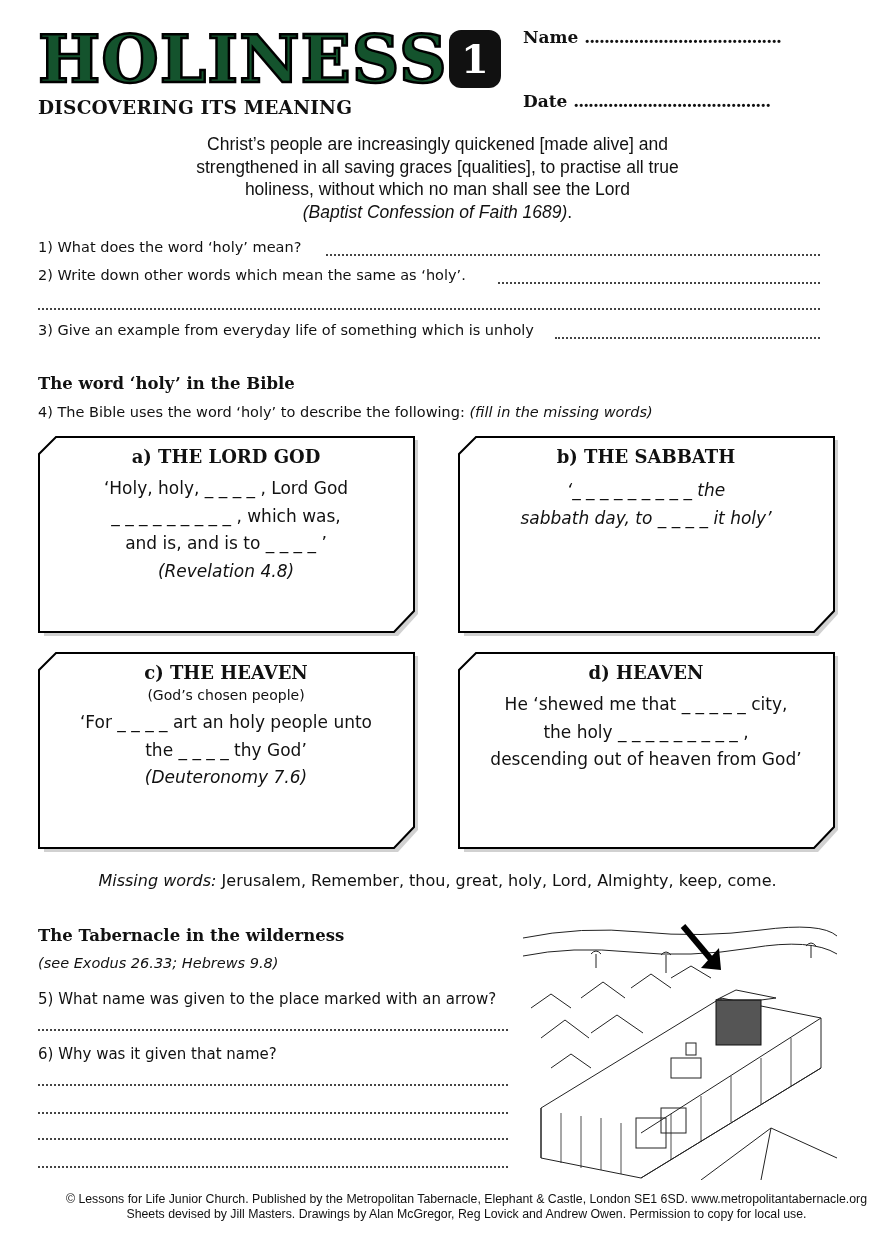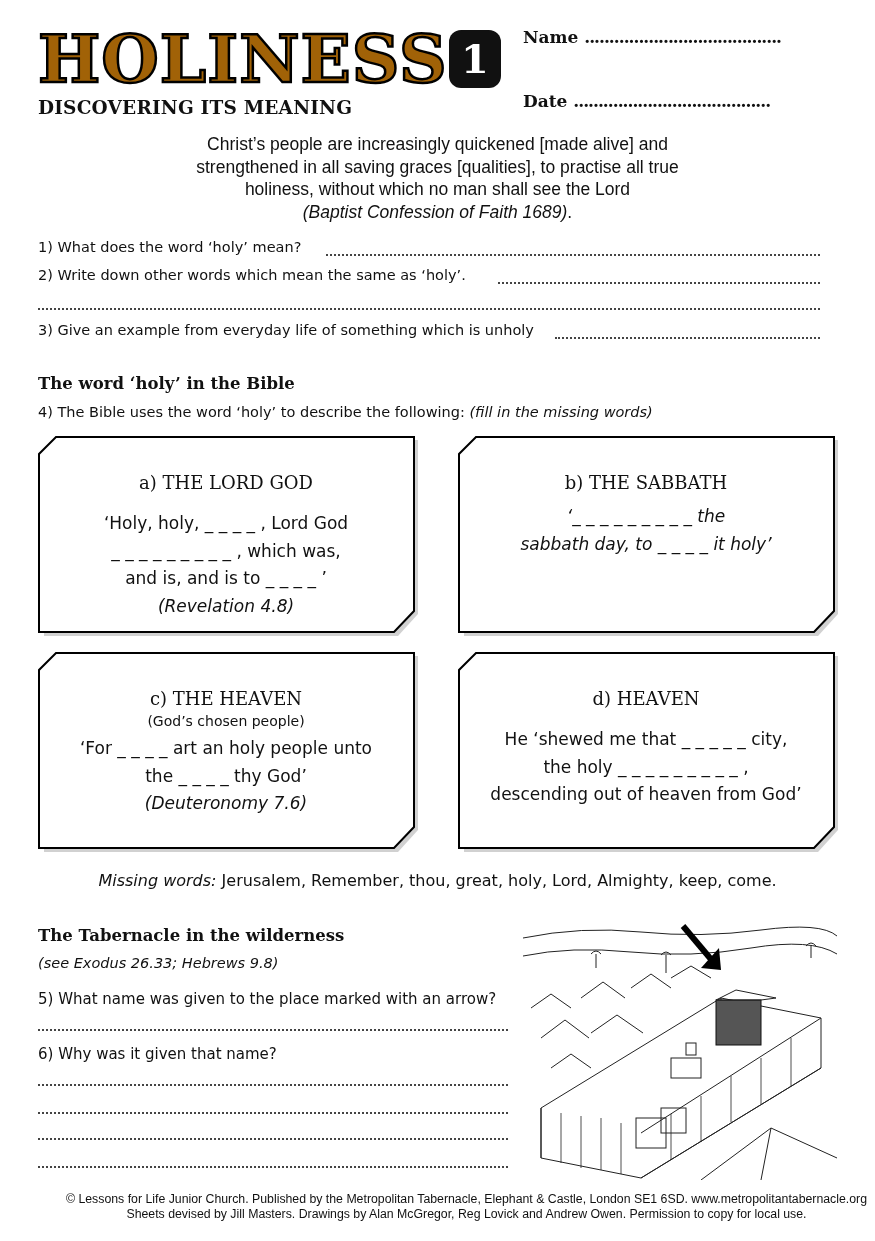--- a/index.html
+++ b/index.html
@@ -5,7 +5,7 @@
   html,body{margin:0;padding:0;background:#fff;}
   body{width:875px;height:1241px;position:relative;overflow:hidden;color:#111;font-family:"DejaVu Sans",sans-serif;}
   .abs{position:absolute;}
-  .title{left:38px;top:26px;font-family:"DejaVu Serif",serif;font-weight:bold;font-size:66px;letter-spacing:1px;color:#a16207;
+  .title{left:38px;top:26px;font-family:"DejaVu Serif",serif;font-weight:bold;font-size:66px;letter-spacing:1px;color:#14532d;
     -webkit-text-stroke:2.5px #000;line-height:66px;}
   .num-badge{left:449px;top:30px;width:52px;height:58px;background:#111;border-radius:12px;color:#fff;font-family:"DejaVu Serif",serif;font-weight:bold;font-size:40px;text-align:center;line-height:58px;}
   .subtitle{left:38px;top:97px;font-family:"DejaVu Serif",serif;font-weight:bold;font-size:18.5px;letter-spacing:0.2px;}

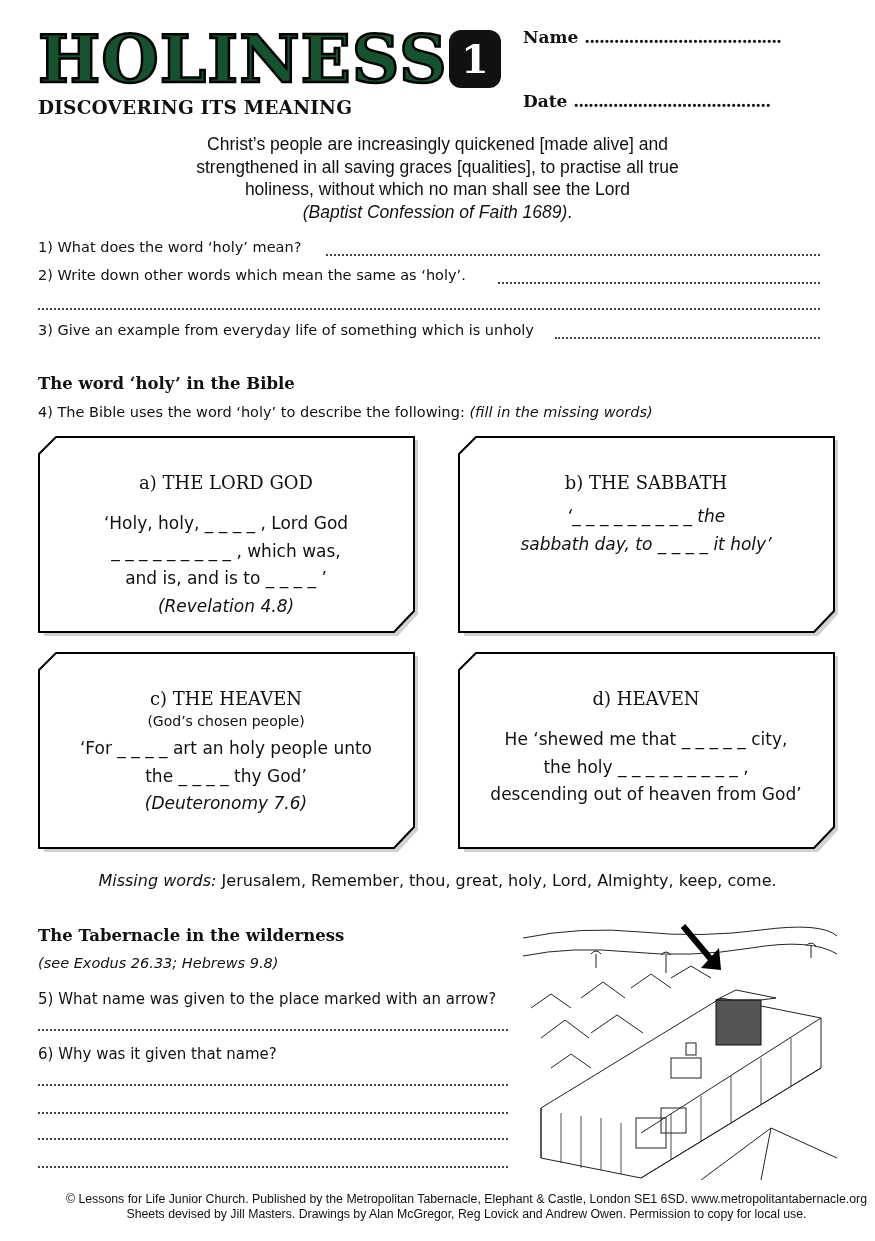--- a/index.html
+++ b/index.html
@@ -19,7 +19,7 @@
   .box{position:absolute;width:376px;height:196px;}
   .box svg{position:absolute;left:0;top:0;}
   .box .inner{position:absolute;left:0;top:0;width:376px;text-align:center;}
-  .box .bt{font-family:"DejaVu Serif",serif;font-weight:normal;font-size:18px;margin-top:36px;}
+  .box .bt{font-family:"DejaVu Serif",serif;font-weight:bold;font-size:18px;margin-top:10px;}
   .box .sub{font-size:14px;margin-top:4px;}
   .box .txt{font-size:17px;line-height:27.5px;margin-top:17px;}
   .box .ref{font-size:17px;font-style:italic;line-height:27px;}

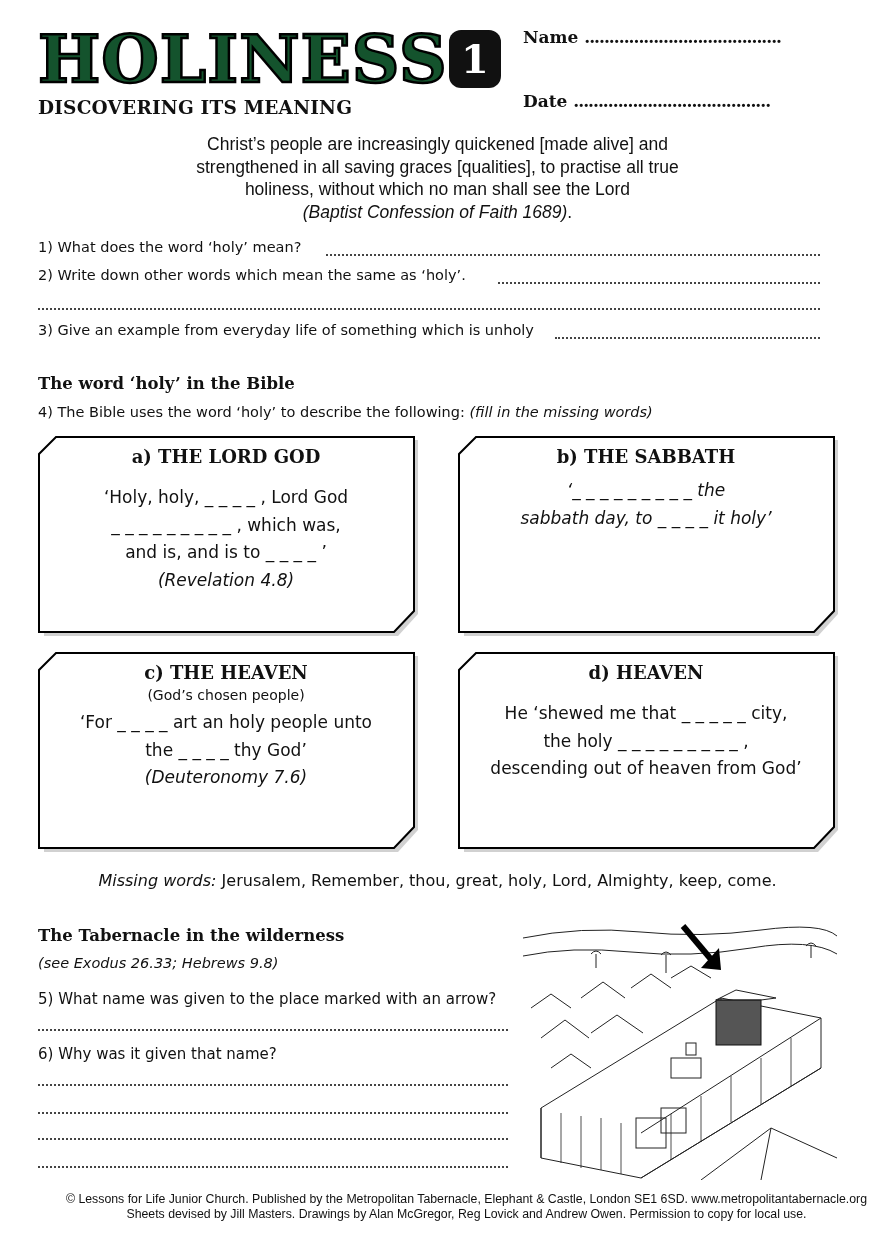--- a/index.html
+++ b/index.html
@@ -21,7 +21,7 @@
   .box .inner{position:absolute;left:0;top:0;width:376px;text-align:center;}
   .box .bt{font-family:"DejaVu Serif",serif;font-weight:bold;font-size:18px;margin-top:10px;}
   .box .sub{font-size:14px;margin-top:4px;}
-  .box .txt{font-size:17px;line-height:27.5px;margin-top:17px;}
+  .box .txt{font-size:17px;line-height:27.5px;margin-top:8px;}
   .box .ref{font-size:17px;font-style:italic;line-height:27px;}
   .it{font-style:italic;}
   .missing{left:0;width:875px;top:871px;text-align:center;font-size:16px;}

